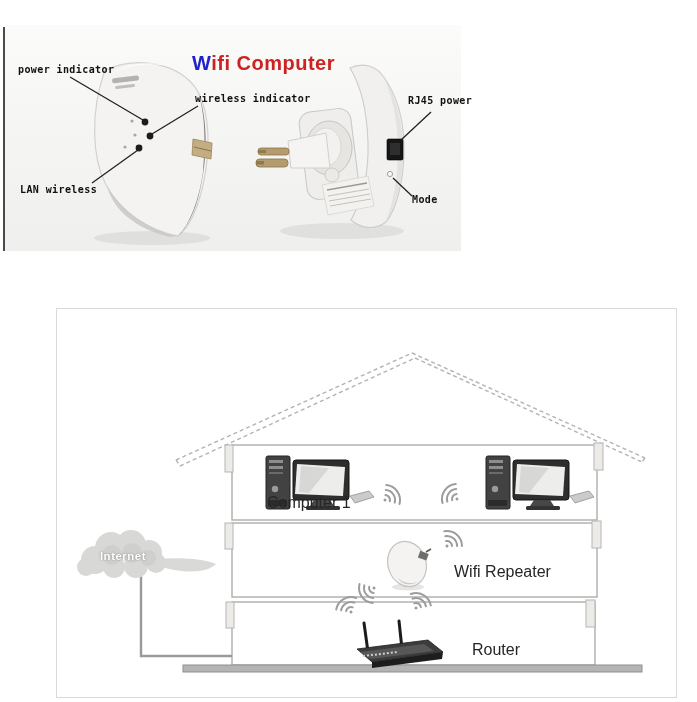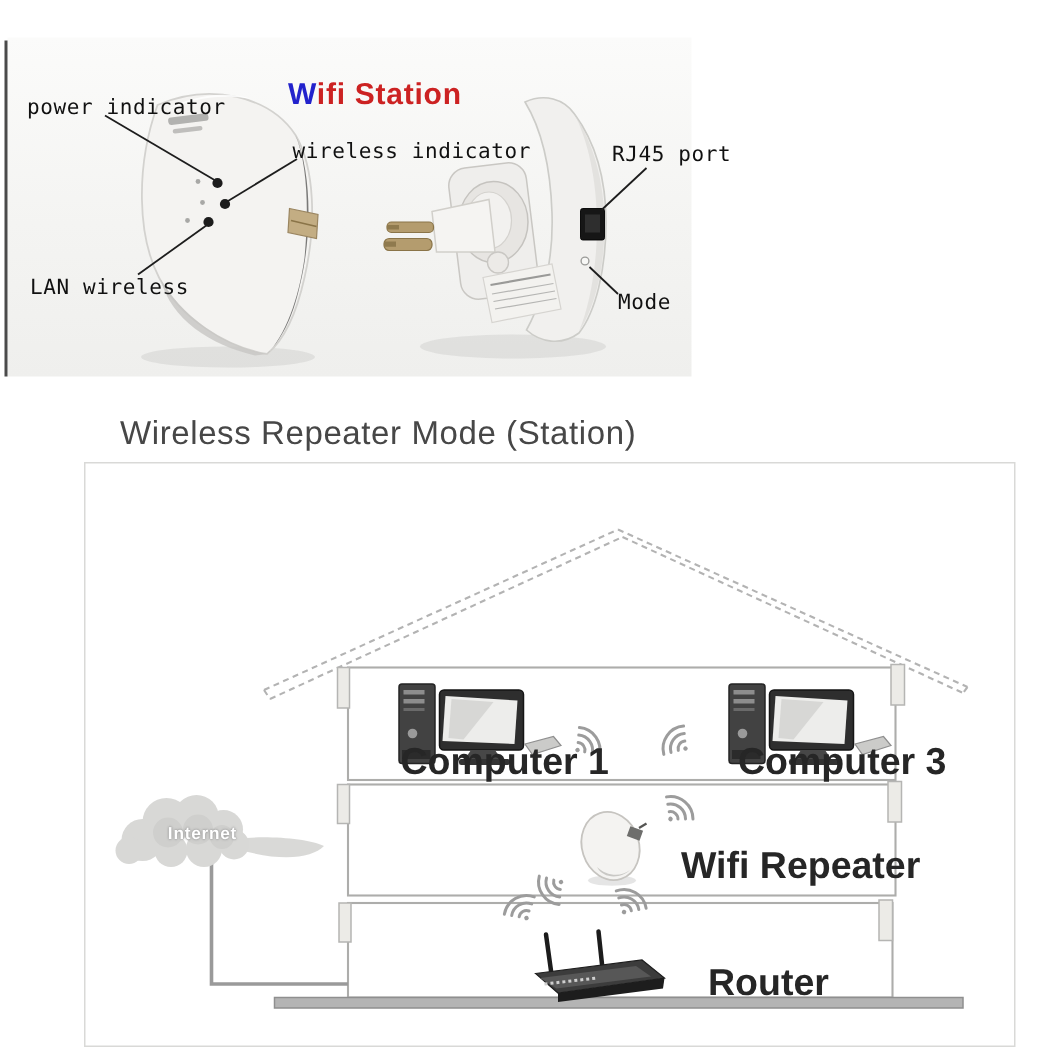--- a/index.html
+++ b/index.html
@@ -24,7 +24,7 @@
   .title .tr{color:#cc2222;}
   .callout{
     position:absolute;font-family:"DejaVu Sans Mono","Liberation Mono",monospace;
-    font-size:14px;font-weight:400;color:#111111;letter-spacing:0.4px;white-space:nowrap;
+    font-size:10px;font-weight:700;color:#111111;letter-spacing:0.4px;white-space:nowrap;
   }
   
   .heading{

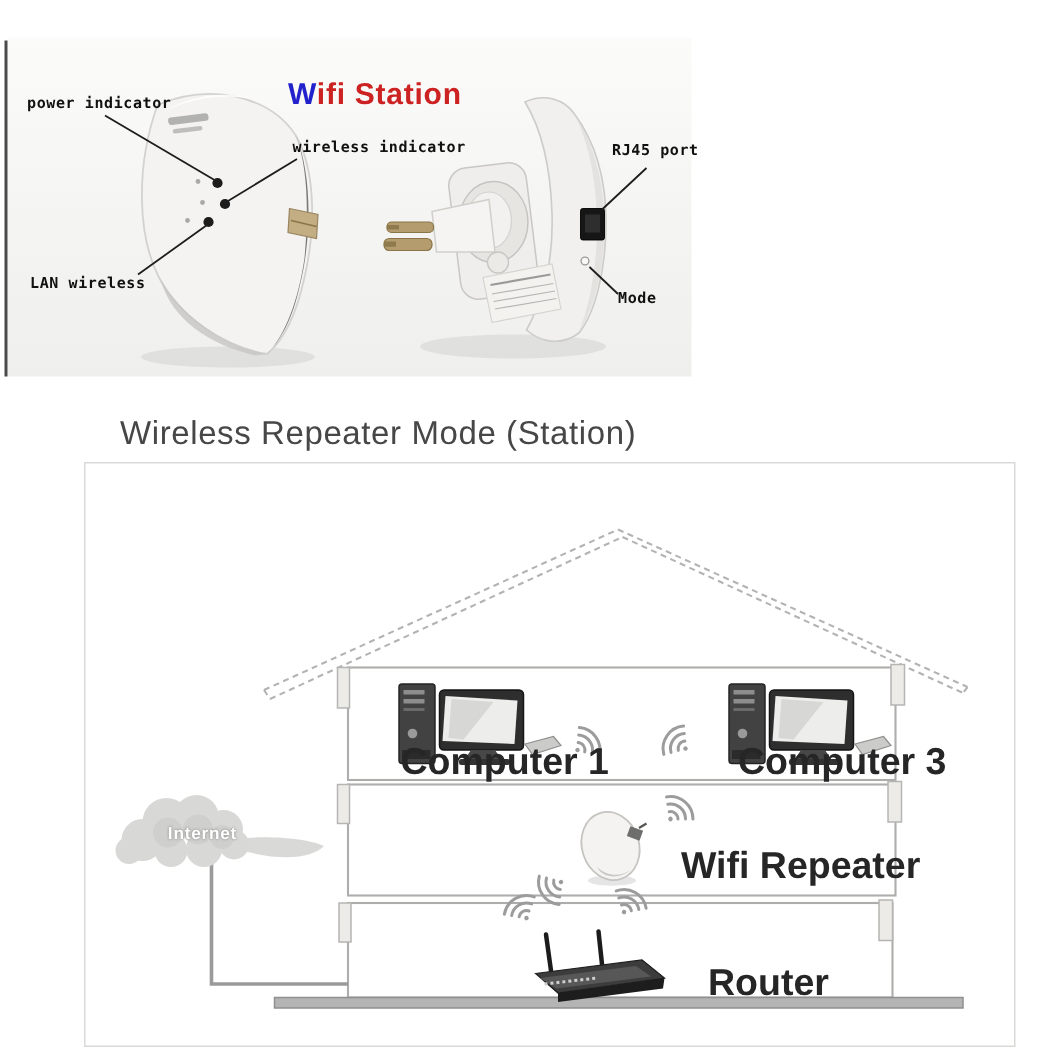--- a/index.html
+++ b/index.html
@@ -130,7 +130,7 @@
     </g>
   </svg>
 
-  <div class="title"><span class="tw">W</span><span class="tr">ifi Station</span></div>
+  <div class="title"><span class="tw">W</span><span class="tr">ifi Computer</span></div>
 
   <div class="callout" style="left:18px;top:64px">power indicator</div>
   <div class="callout" style="left:195px;top:93px">wireless indicator</div>

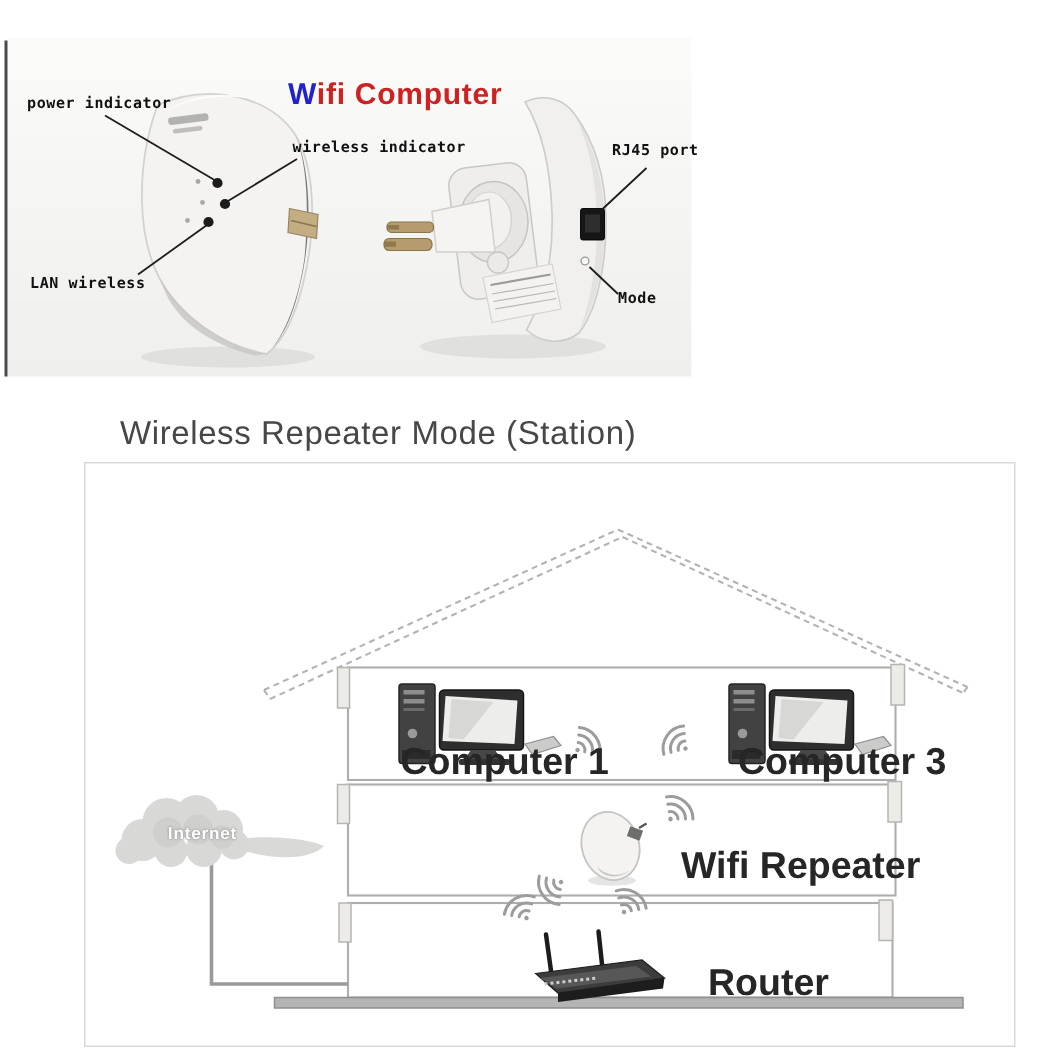--- a/index.html
+++ b/index.html
@@ -135,7 +135,7 @@
   <div class="callout" style="left:18px;top:64px">power indicator</div>
   <div class="callout" style="left:195px;top:93px">wireless indicator</div>
   <div class="callout" style="left:20px;top:184px">LAN wireless</div>
-  <div class="callout" style="left:408px;top:95px">RJ45 port</div>
+  <div class="callout" style="left:408px;top:95px">RJ45 power</div>
   <div class="callout" style="left:412px;top:194px">Mode</div>
 
   <div class="heading">Wireless Repeater Mode (Station)</div>

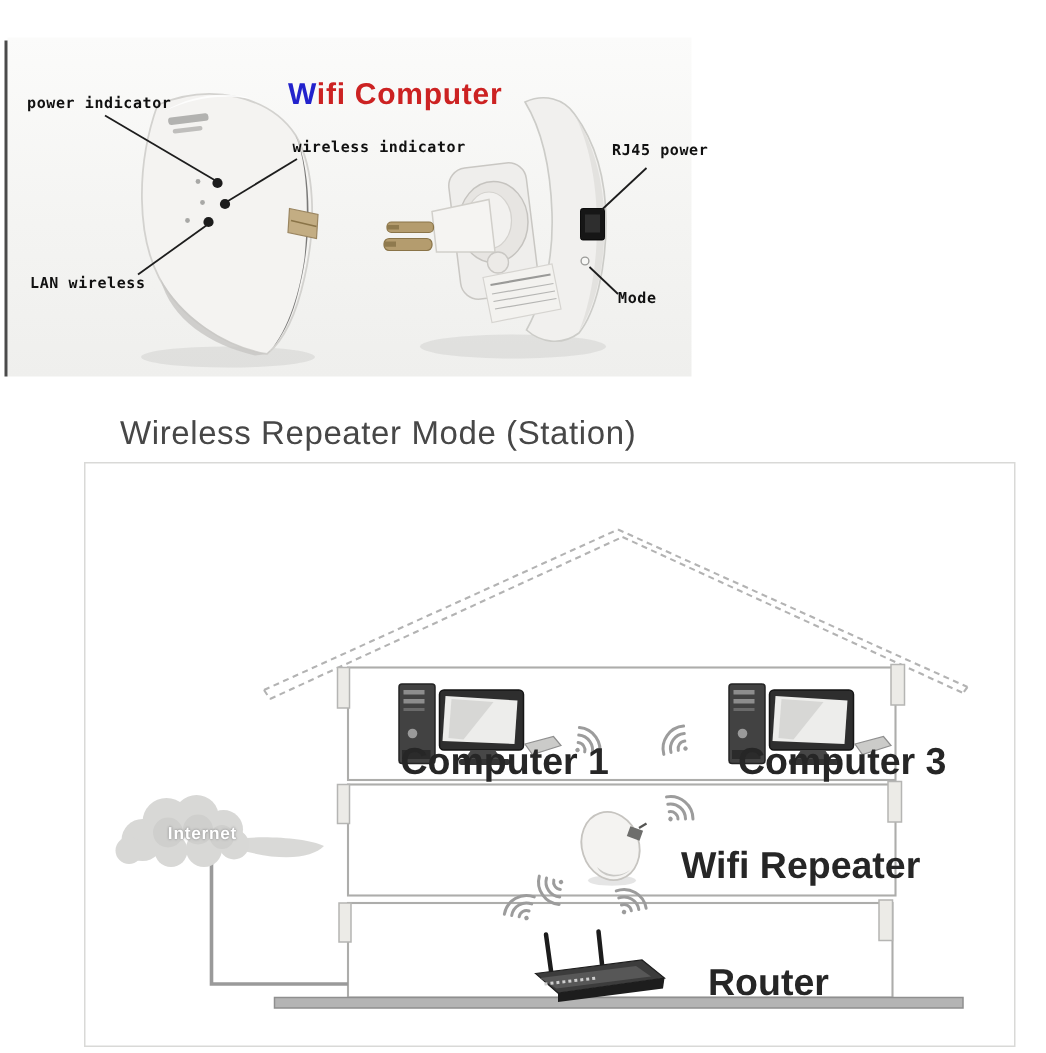--- a/index.html
+++ b/index.html
@@ -138,7 +138,6 @@
   <div class="callout" style="left:408px;top:95px">RJ45 power</div>
   <div class="callout" style="left:412px;top:194px">Mode</div>
 
-  <div class="heading">Wireless Repeater Mode (Station)</div>
   <div class="outerbox"></div>
 
   <svg class="layer" width="697" height="702" viewBox="0 0 697 702">

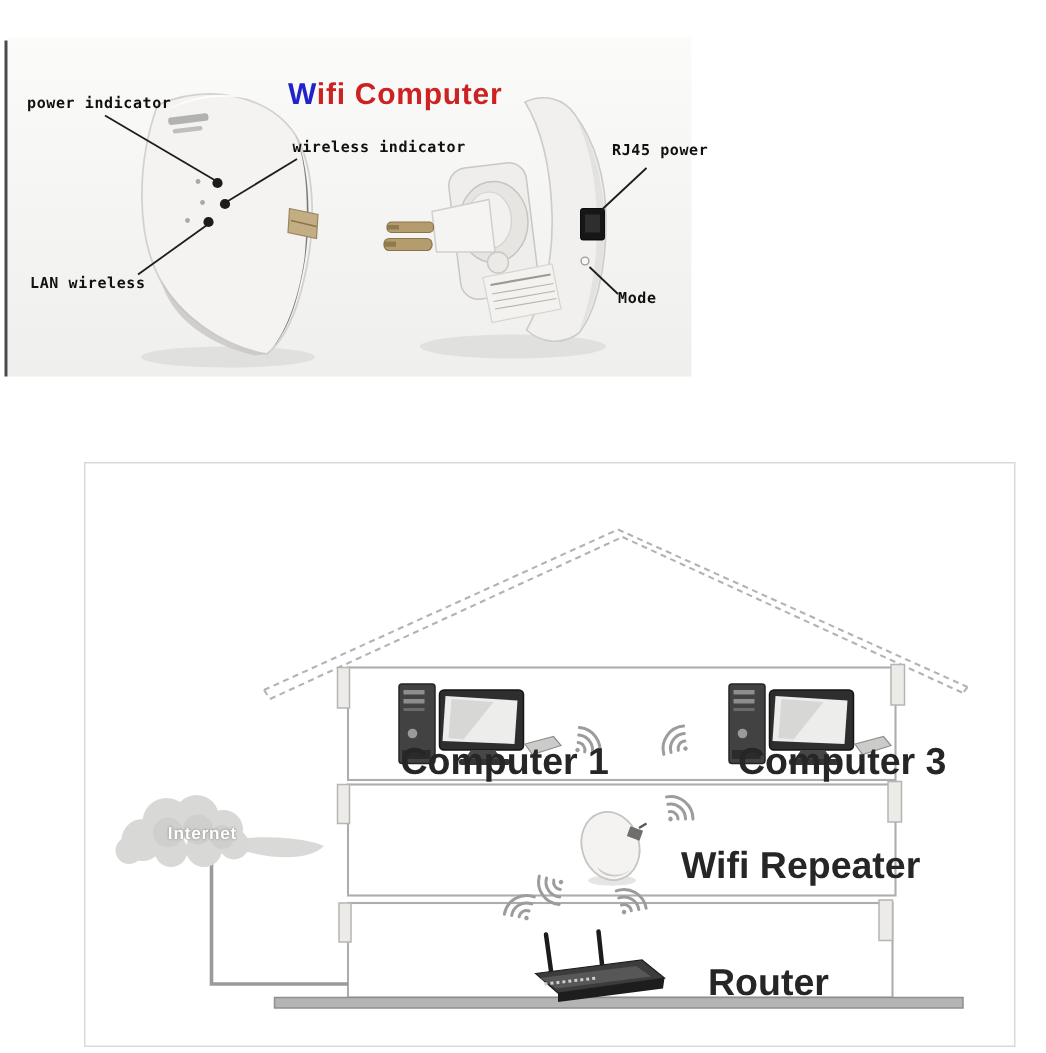--- a/index.html
+++ b/index.html
@@ -36,7 +36,7 @@
     border:1px solid #d9d9d7;background:#ffffff;
   }
   .dlabel{
-    position:absolute;font-size:25px;color:#262626;white-space:nowrap;font-weight:bold;
+    position:absolute;font-size:16px;color:#262626;white-space:nowrap;
   }
   .internet-label{
     position:absolute;left:94px;top:550px;width:58px;text-align:center;

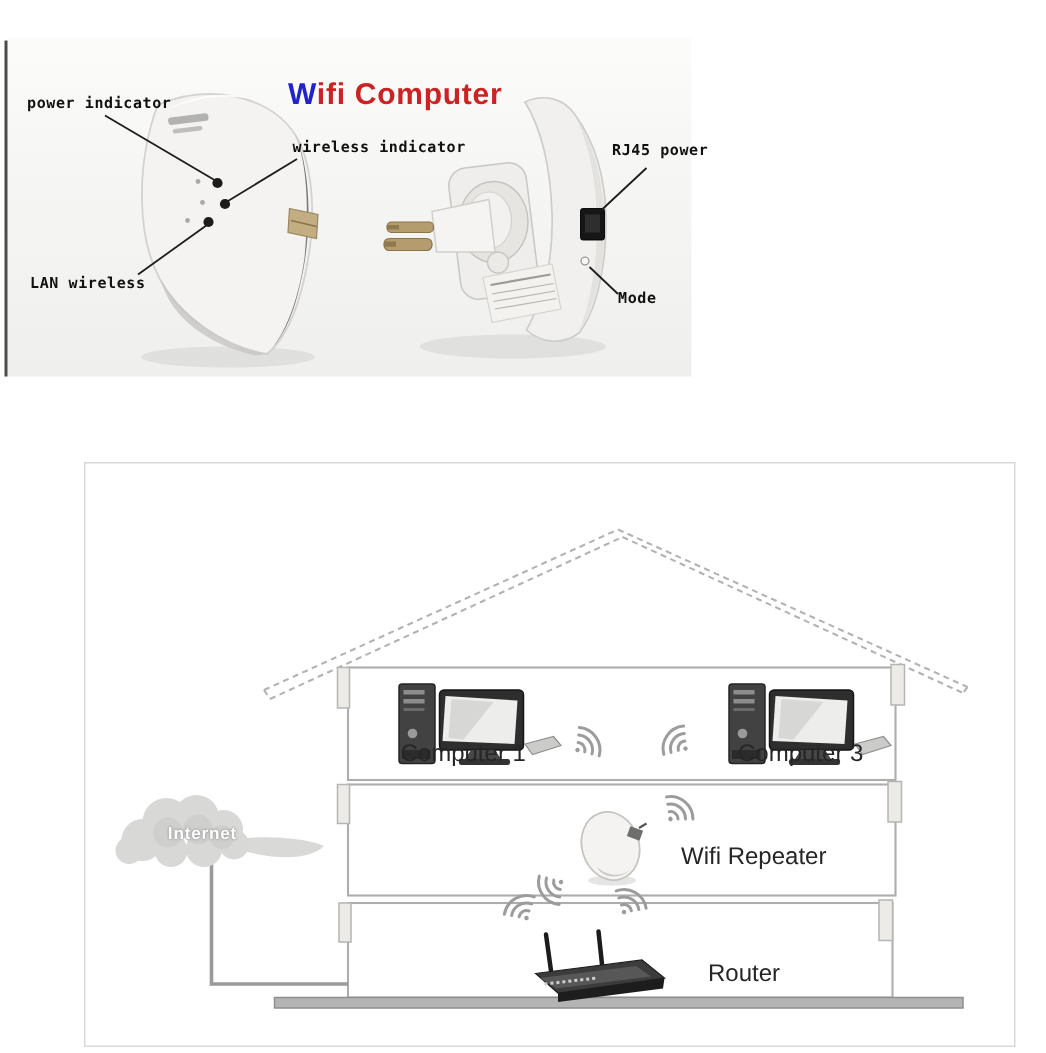--- a/index.html
+++ b/index.html
@@ -240,7 +240,6 @@
   </svg>
 
   <div class="dlabel" style="left:267px;top:494px">Computer 1</div>
-  <div class="dlabel" style="left:492px;top:494px">Computer 3</div>
   <div class="dlabel" style="left:454px;top:563px">Wifi Repeater</div>
   <div class="dlabel" style="left:472px;top:641px">Router</div>
   <div class="internet-label">Internet</div>

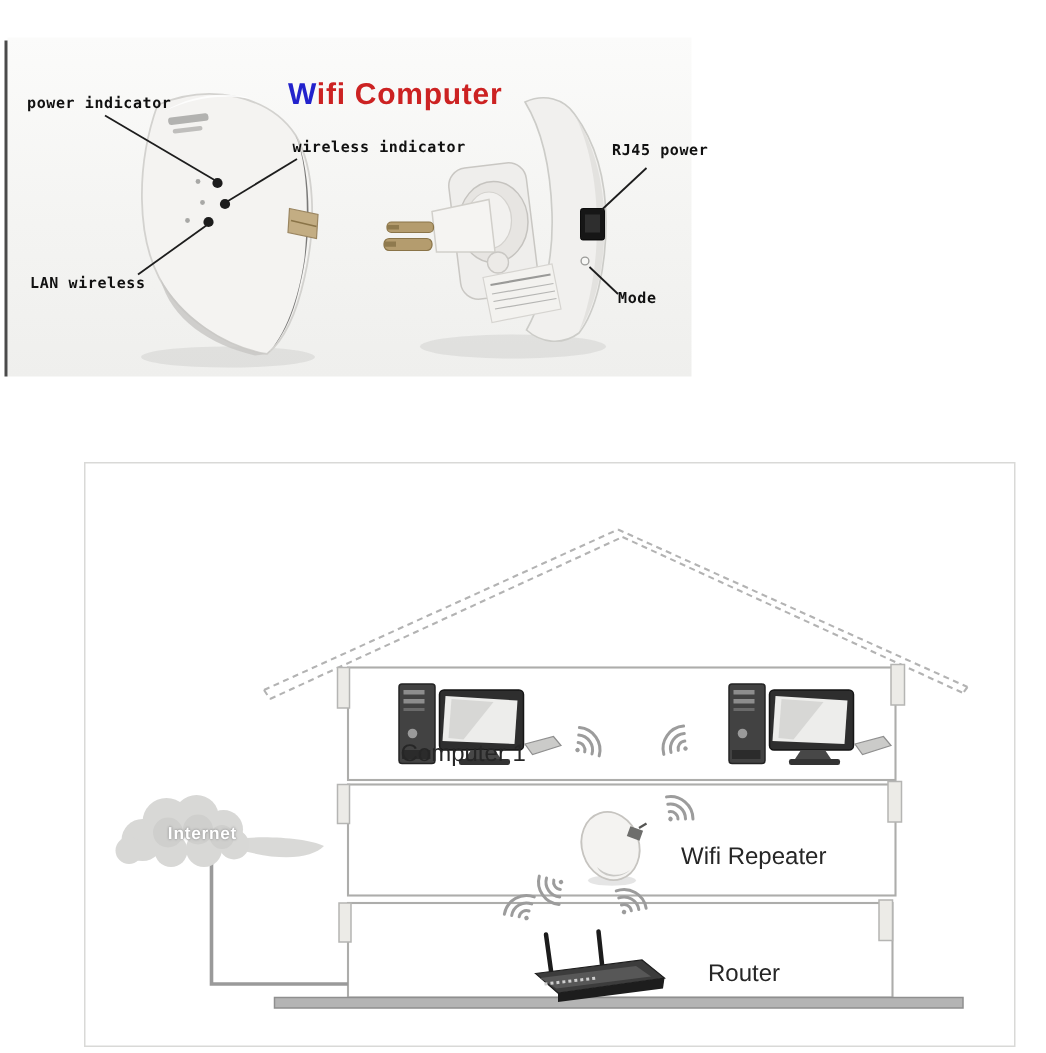--- a/index.html
+++ b/index.html
@@ -42,7 +42,6 @@
     position:absolute;left:94px;top:550px;width:58px;text-align:center;
     font-size:11.5px;font-weight:bold;color:#ffffff;letter-spacing:0.5px;
     text-shadow:0 0 2px #9a9a9a, 0 0 1px #8a8a8a;
-    margin-left:12px;
   }
 </style>
 </head>

